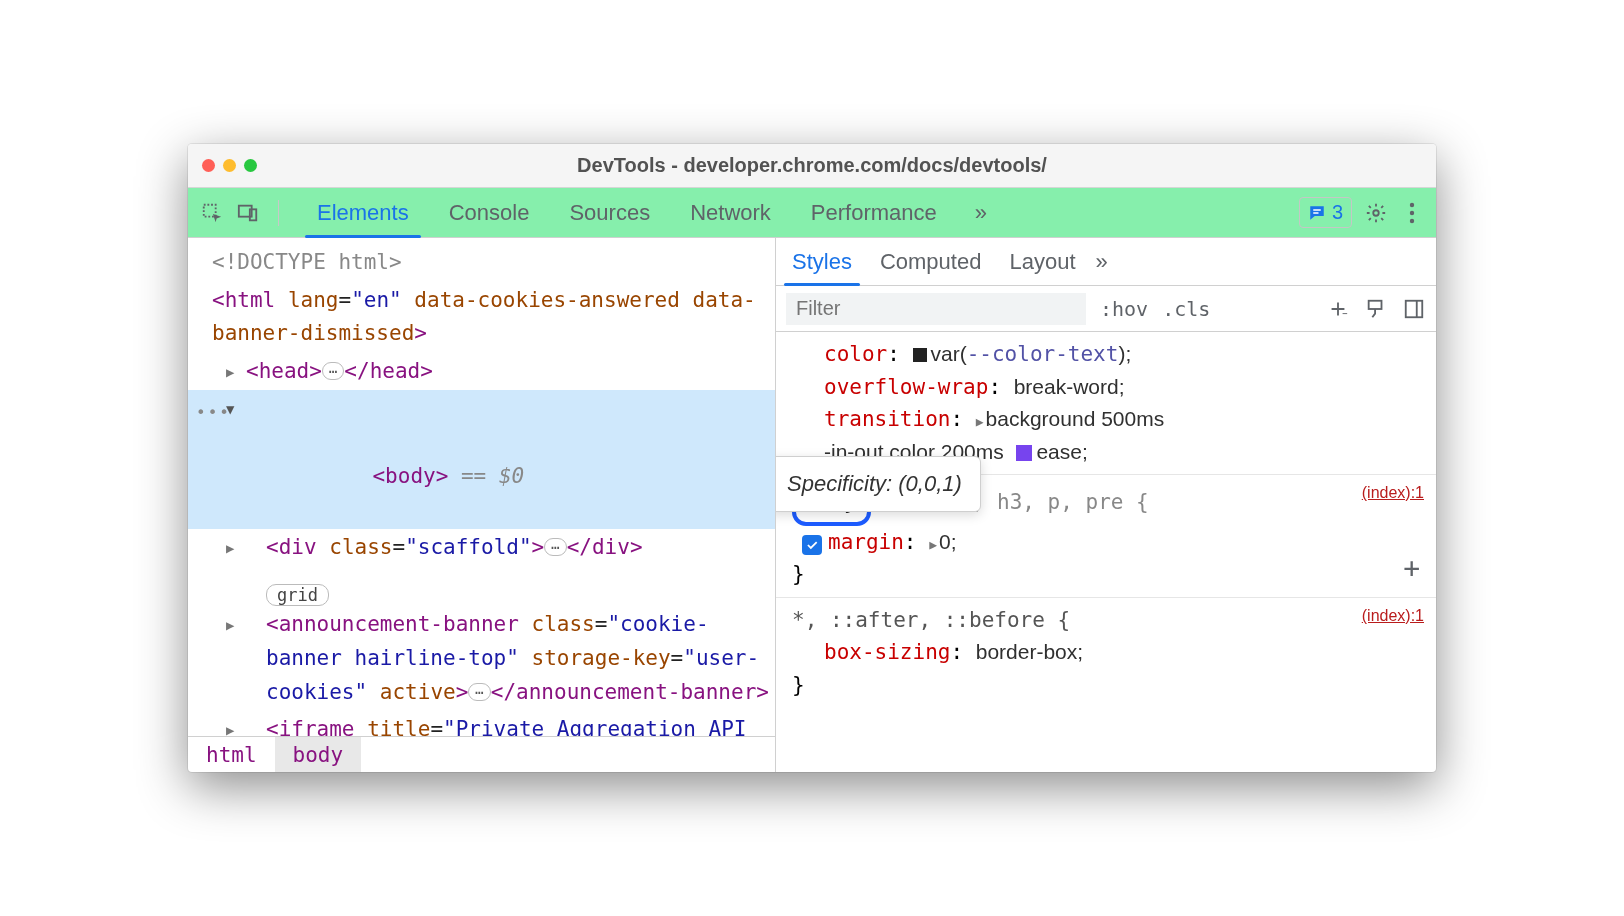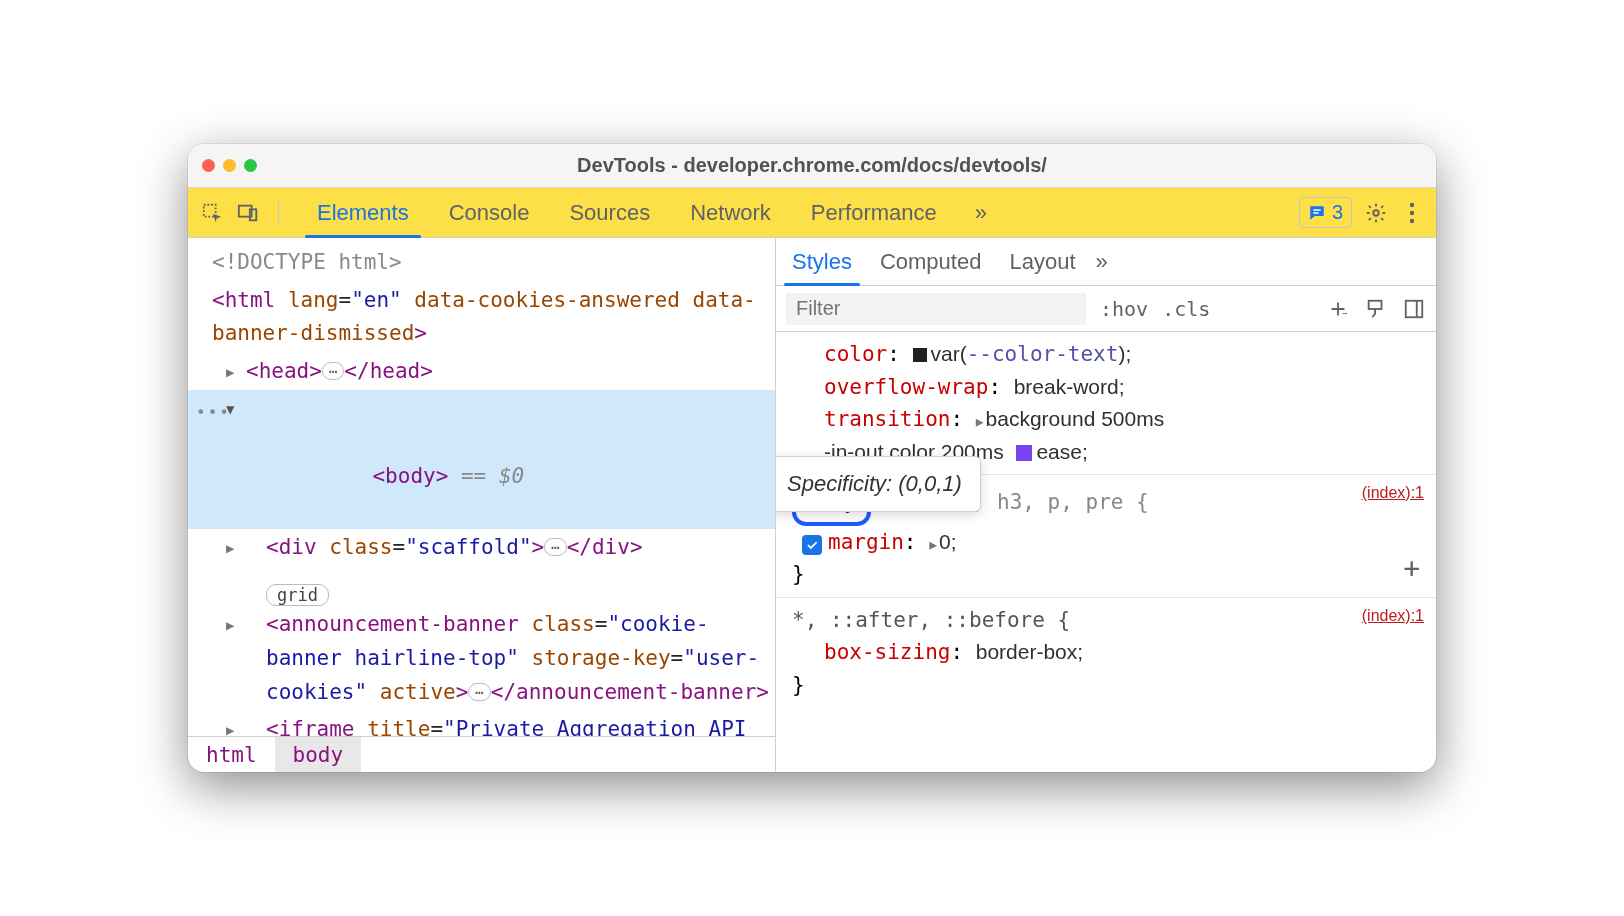--- a/index.html
+++ b/index.html
@@ -16,7 +16,7 @@
   width: 1248px;
   height: 628px;
   background: #fff;
-  border-radius: 16px;
+  border-radius: 4px;
   box-shadow: 0 15px 50px rgba(0,0,0,0.45), 0 0 0 1px rgba(0,0,0,0.08);
   overflow: hidden;
   display: flex;

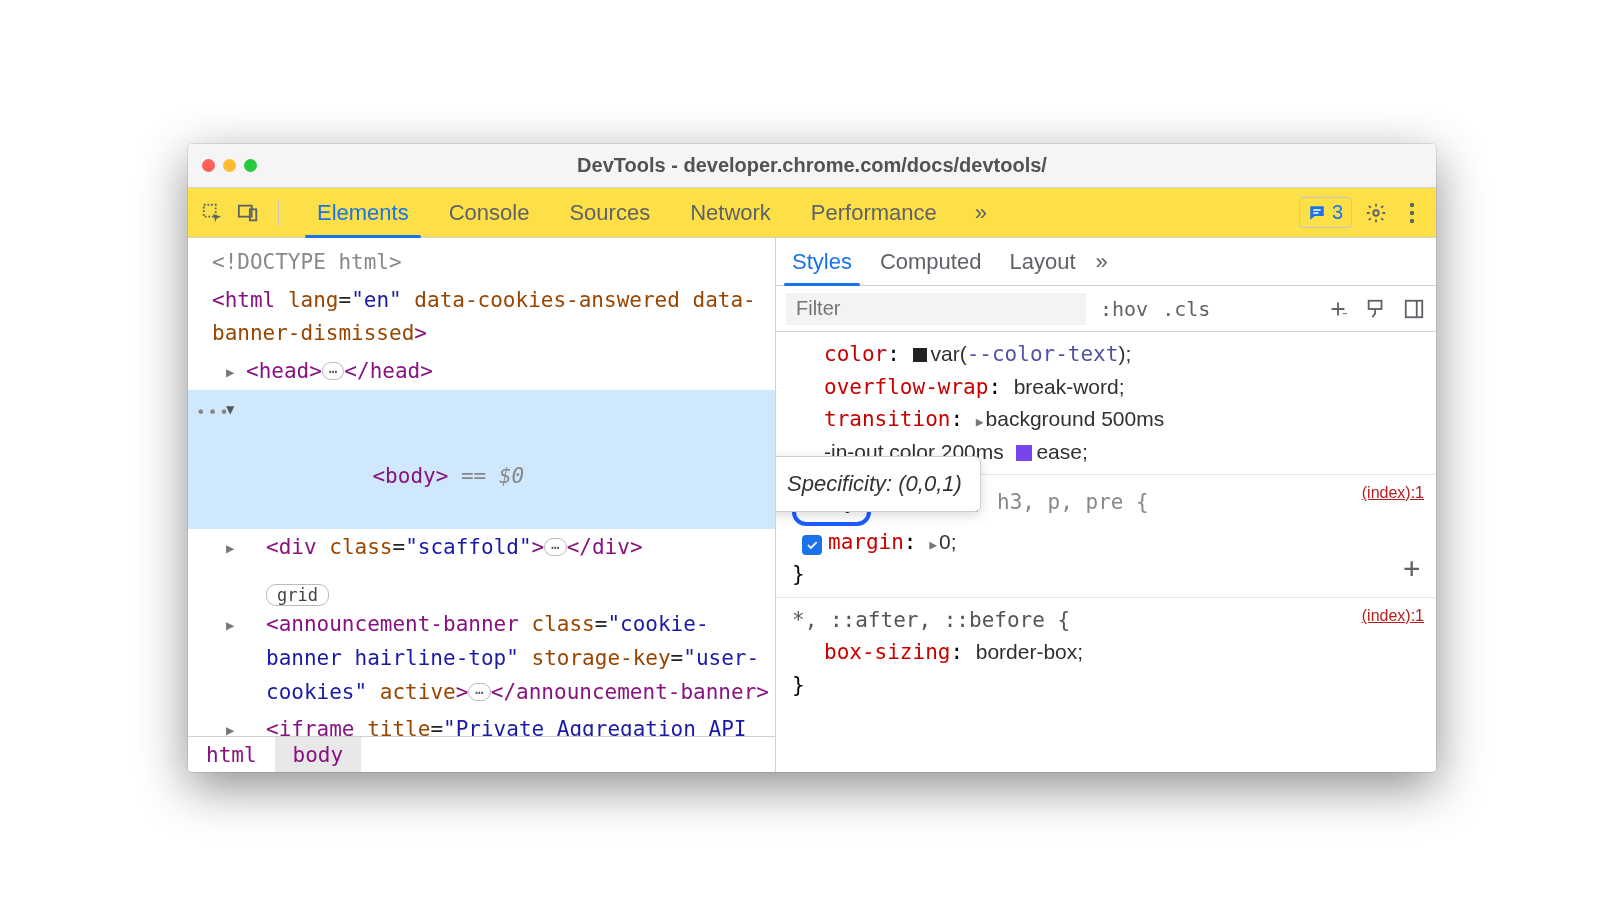--- a/index.html
+++ b/index.html
@@ -46,7 +46,7 @@
 }
 .toolbar {
   height: 50px;
-  background: #fde047;
+  background: #86efac;
   border-bottom: 1px solid #d0d0d0;
   display: flex; align-items: center;
   padding: 0 12px;

